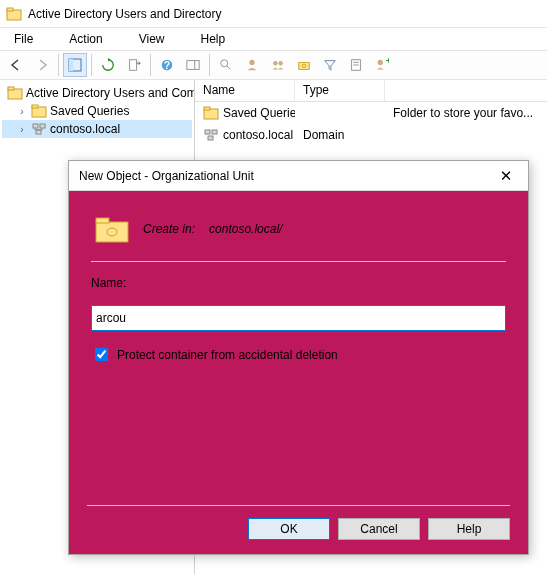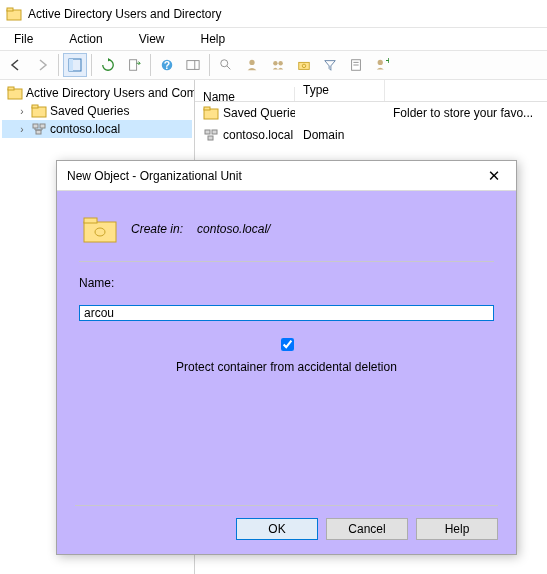--- a/index.html
+++ b/index.html
@@ -23,7 +23,7 @@
   .listpane { flex:1; overflow:hidden;}
   .list-header { display:flex; height:22px; border-bottom:1px solid #e0e0e0;}
   .list-header .col { padding:3px 8px; border-right:1px solid #e8e8e8; }
-  .col-name{width:100px;margin-top:7px;} .col-type{width:90px;} .col-desc{flex:1;}
+  .col-name{width:100px;} .col-type{width:90px;} .col-desc{flex:1;}
   .list-body .row { display:flex; padding:2px 0;}
   .list-body .cell { padding:1px 8px; display:flex; align-items:center; gap:4px; overflow:hidden; text-overflow:ellipsis; white-space:nowrap;}
   .cell-name{width:100px;} .cell-type{width:90px;} .cell-desc{flex:1;}

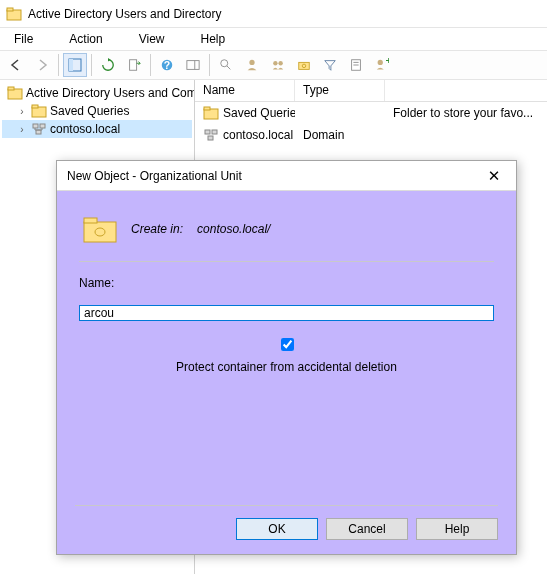--- a/index.html
+++ b/index.html
@@ -29,7 +29,7 @@
   .cell-name{width:100px;} .cell-type{width:90px;} .cell-desc{flex:1;}
 
   
-  .dialog { position:absolute; left:56px; top:160px; width:461px; height:395px; background:#c4b5fd; border:1px solid #a4a4a4; box-shadow:2px 2px 10px rgba(0,0,0,0.25);}
+  .dialog { position:absolute; left:68px; top:160px; width:461px; height:395px; background:#be185d; border:1px solid #a4a4a4; box-shadow:2px 2px 10px rgba(0,0,0,0.25);}
   .dlg-title { height:30px; background:#fff; display:flex; align-items:center; padding:0 10px; border-bottom:1px solid #dcdcdc;}
   .dlg-title span { flex:1; }
   .dlg-close { width:24px; text-align:center; font-size:15px; cursor:default;}

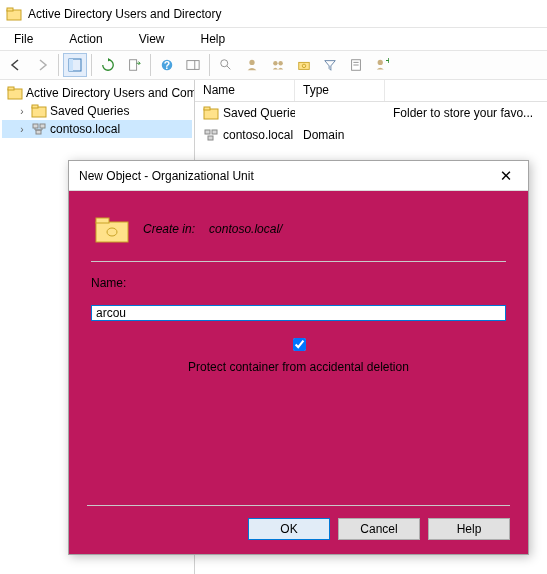--- a/index.html
+++ b/index.html
@@ -38,7 +38,7 @@
   .folder-big { width:34px; height:28px; }
   .hr { border-top:1px solid #c9c9c9; margin:0 0 14px 0;}
   .field-label { margin-bottom:15px;}
-  .name-input { width:100%; height:16px; border:1px solid #0078d7; padding:2px 4px; font-family:inherit; font-size:12px; outline:none;}
+  .name-input { width:100%; height:26px; border:1px solid #0078d7; padding:2px 4px; font-family:inherit; font-size:12px; outline:none;}
   .chk-row { display:flex; align-items:center; gap:6px; margin-top:14px;flex-direction:column;}
   .chk { width:13px; height:13px;}
   .dlg-footer { position:absolute; bottom:14px; left:0; right:0; padding:0 18px;}

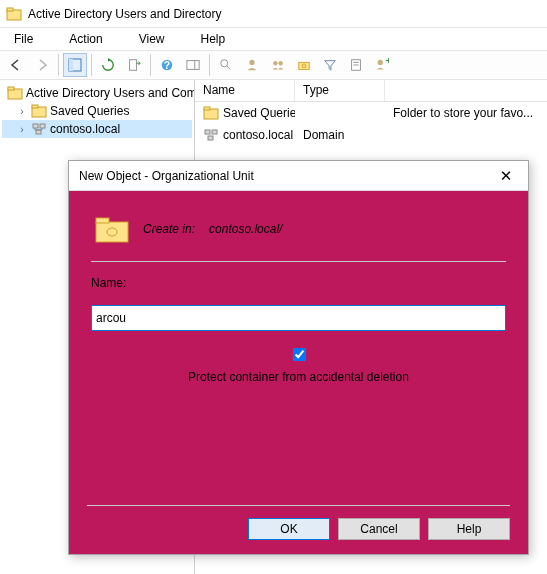--- a/index.html
+++ b/index.html
@@ -39,7 +39,7 @@
   .hr { border-top:1px solid #c9c9c9; margin:0 0 14px 0;}
   .field-label { margin-bottom:15px;}
   .name-input { width:100%; height:26px; border:1px solid #0078d7; padding:2px 4px; font-family:inherit; font-size:12px; outline:none;}
-  .chk-row { display:flex; align-items:center; gap:6px; margin-top:14px;flex-direction:column;}
+  .chk-row { display:flex; align-items:center; gap:6px; margin-top:14px;}
   .chk { width:13px; height:13px;}
   .dlg-footer { position:absolute; bottom:14px; left:0; right:0; padding:0 18px;}
   .dlg-footer .hr2 { border-top:1px solid #c9c9c9; margin-bottom:12px;}

